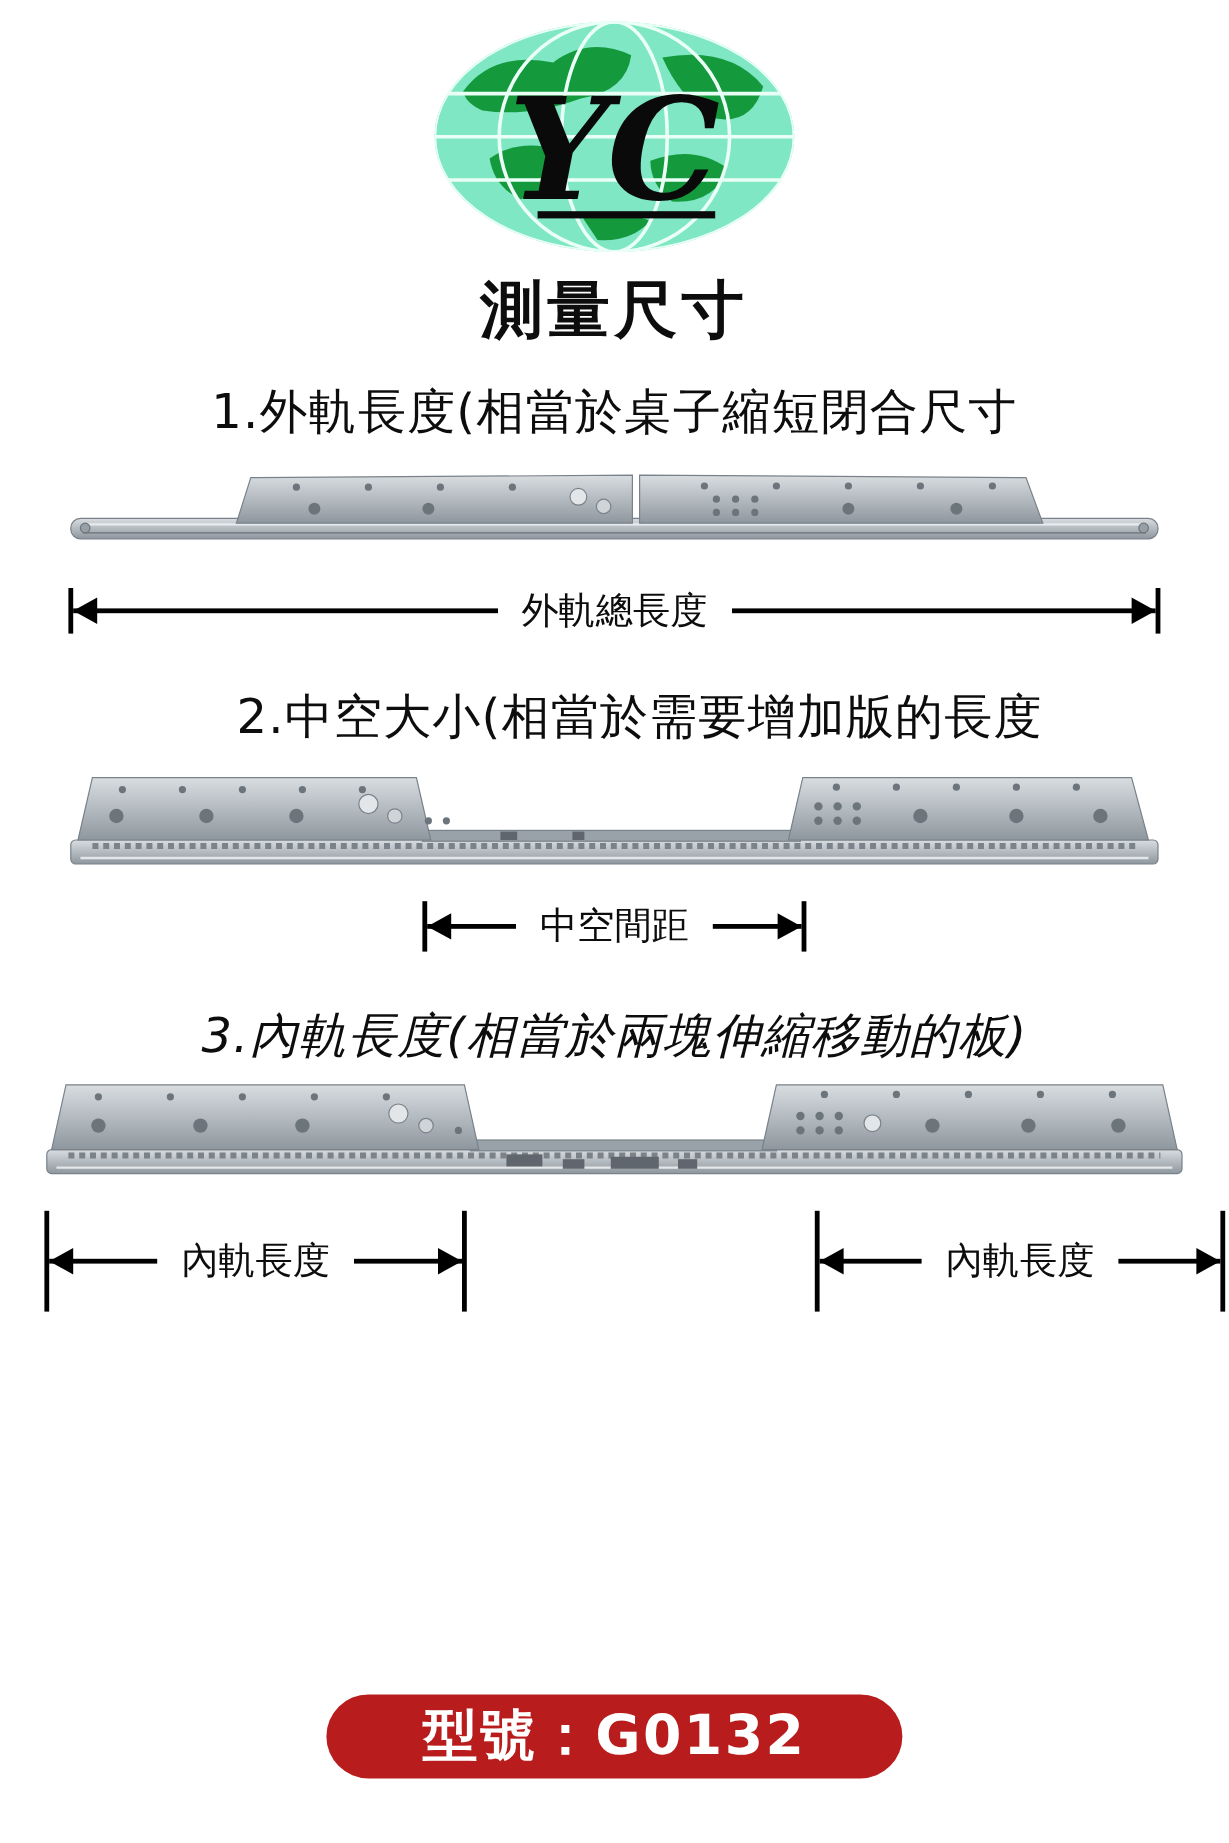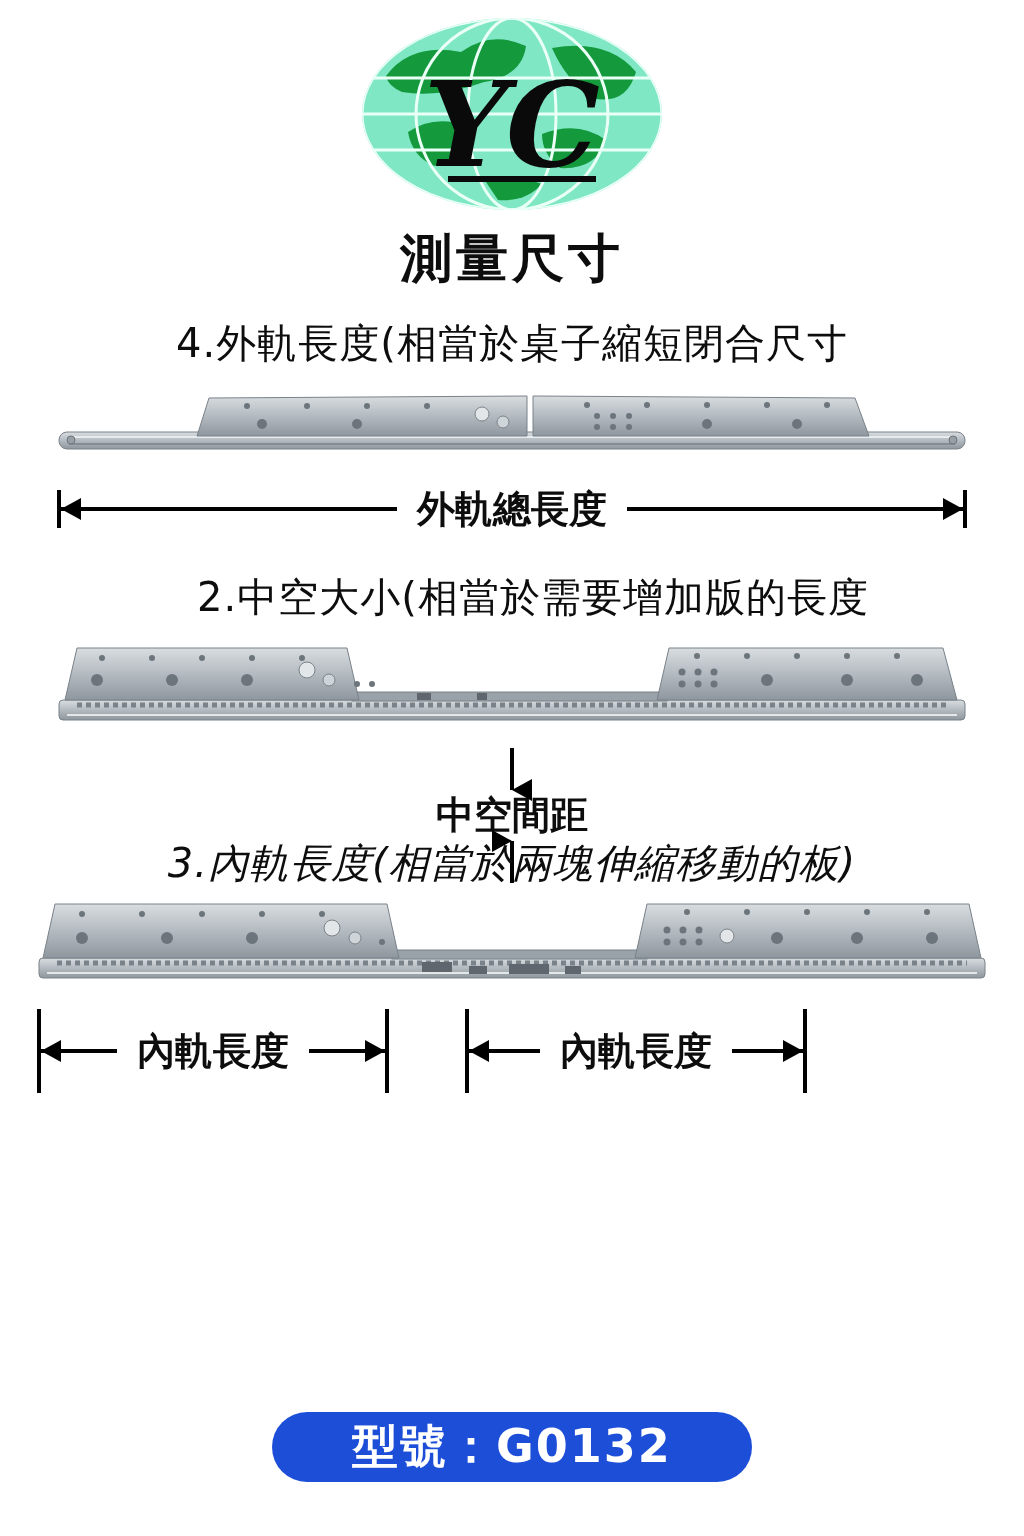--- a/index.html
+++ b/index.html
@@ -92,7 +92,7 @@
 
 <div class="abs centered page-title">測量尺寸</div>
 
-<div class="abs centered sec-heading h1">4.外軌長度(相當於桌子縮短閉合尺寸</div>
+<div class="abs centered sec-heading h1">1.外軌長度(相當於桌子縮短閉合尺寸</div>
 
 <svg class="abs rail rail1" width="910" height="82" viewBox="0 0 910 82">
   <defs>

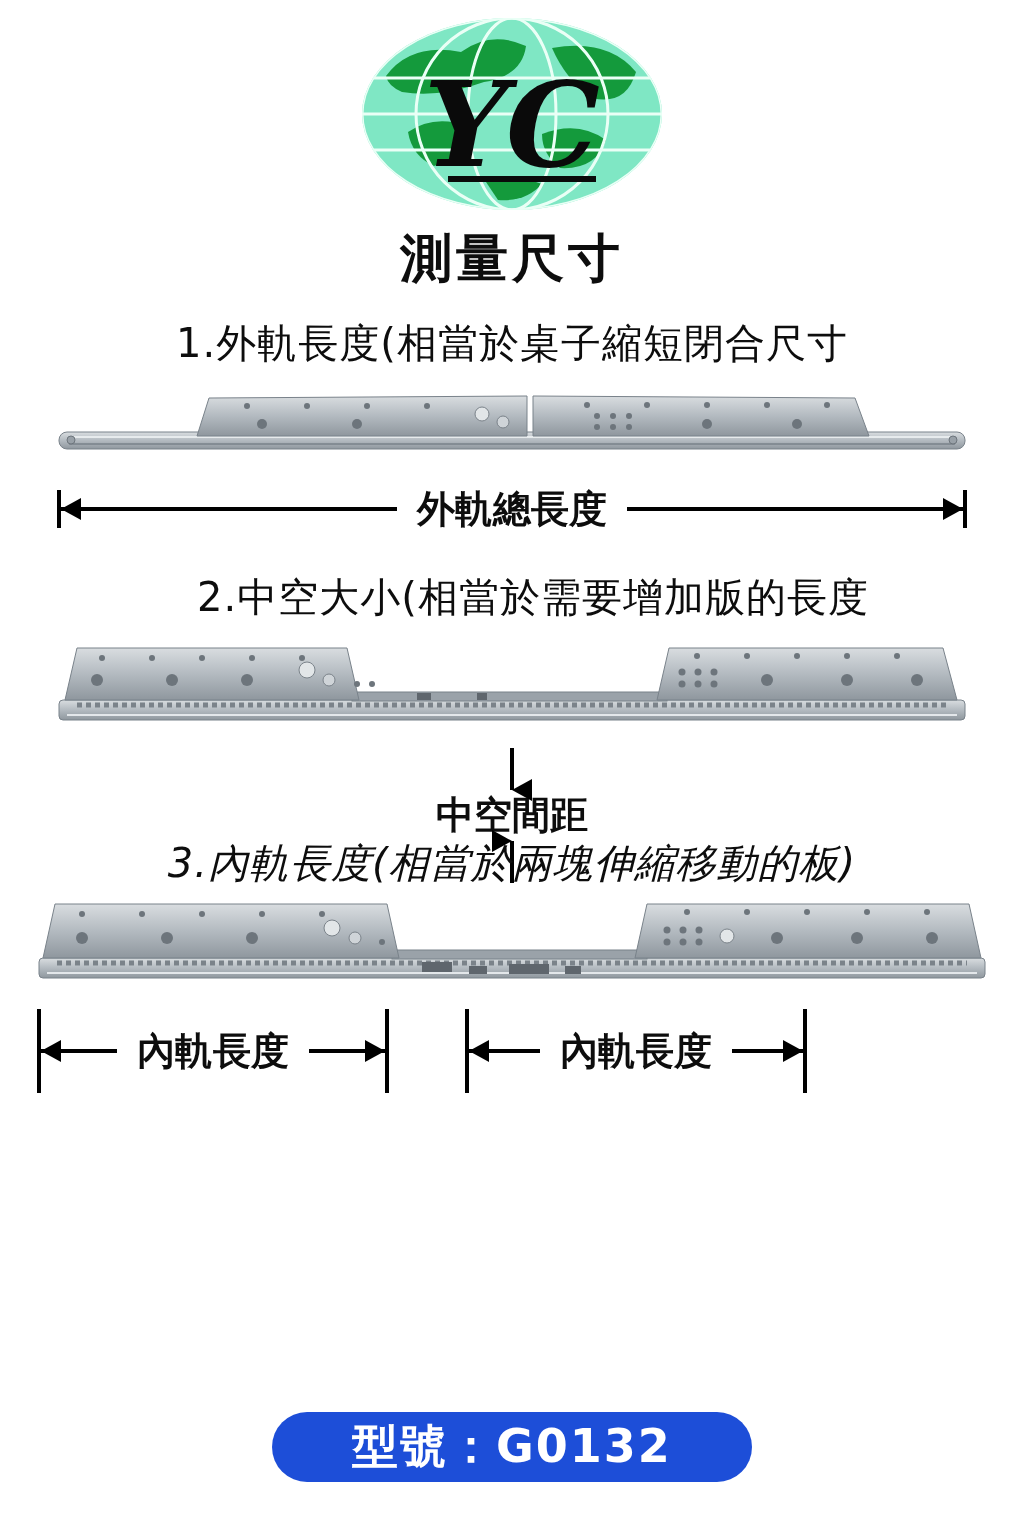--- a/index.html
+++ b/index.html
@@ -41,7 +41,7 @@
     border-left:20px solid #000;
   }
   .dim .dim-label{
-    flex:0 0 auto;padding:0 20px;font-size:38px;font-weight:700;white-space:nowrap;
+    flex:0 0 auto;padding:0 20px;font-size:31px;font-weight:400;white-space:nowrap;
   }
   .dim1{top:486px;left:57px;width:910px;height:46px;}
   .dim1 .tick{height:38px;}

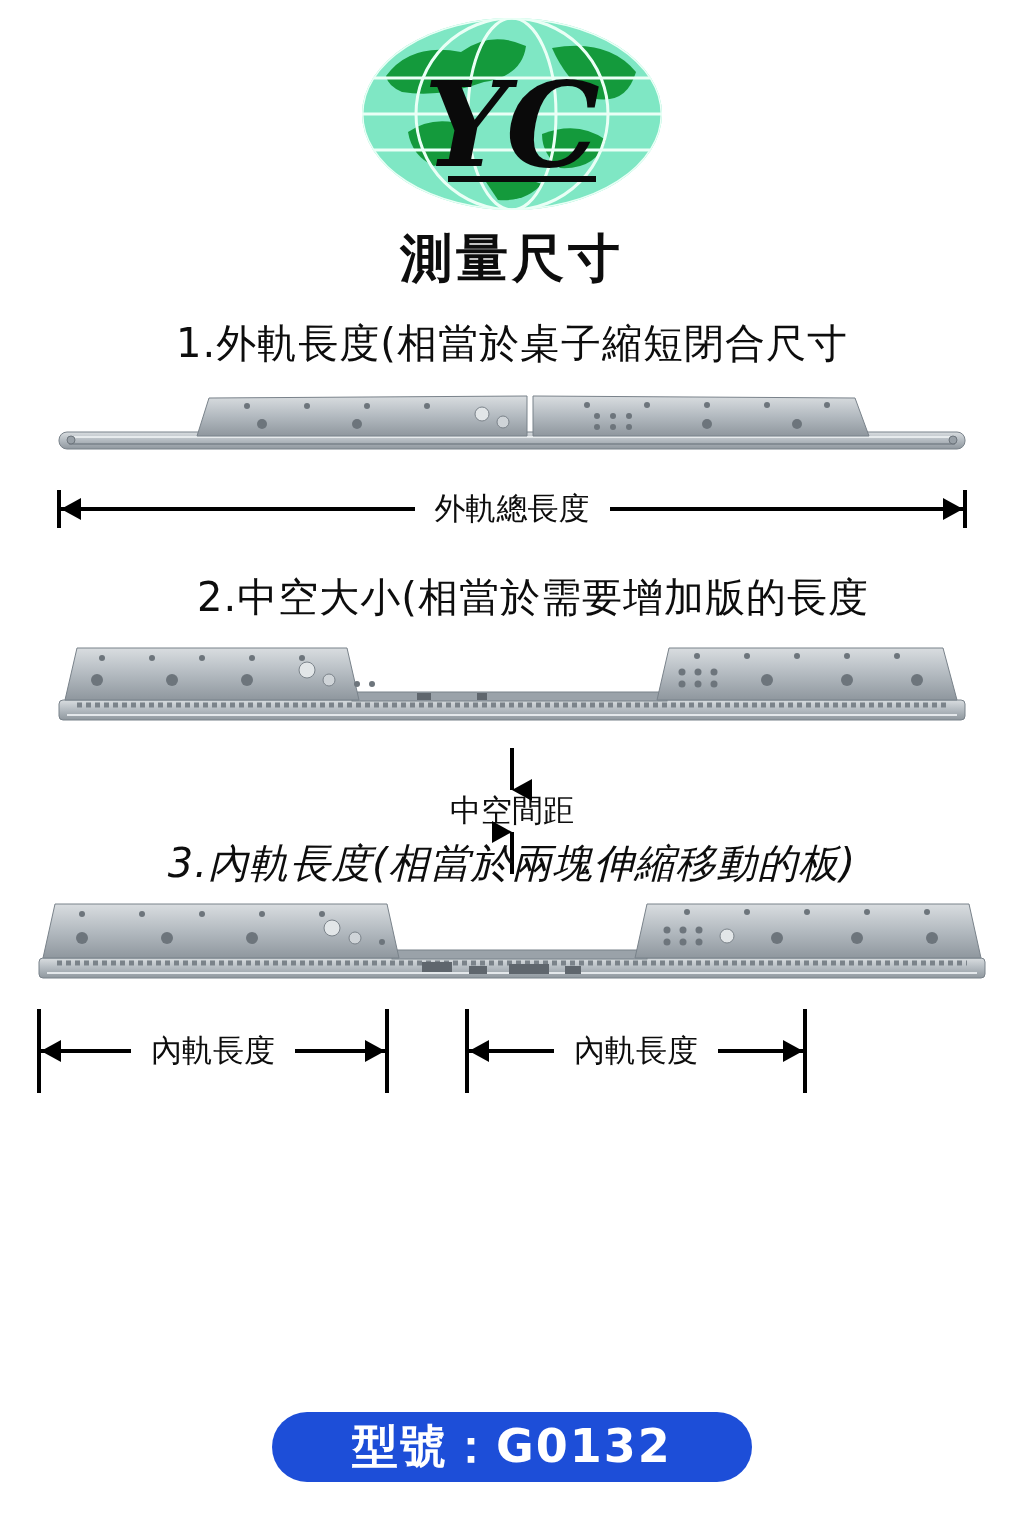--- a/index.html
+++ b/index.html
@@ -45,7 +45,7 @@
   }
   .dim1{top:486px;left:57px;width:910px;height:46px;}
   .dim1 .tick{height:38px;}
-  .dim2{top:748px;left:352px;width:320px;height:48px;flex-direction:column;}
+  .dim2{top:748px;left:352px;width:320px;height:48px;}
   .dim2 .tick{height:42px;}
   .dim3-row{top:1006px;left:37px;width:770px;height:90px;display:flex;align-items:flex-start;position:absolute;}
   .dim3{position:static;flex:0 0 auto;height:90px;}

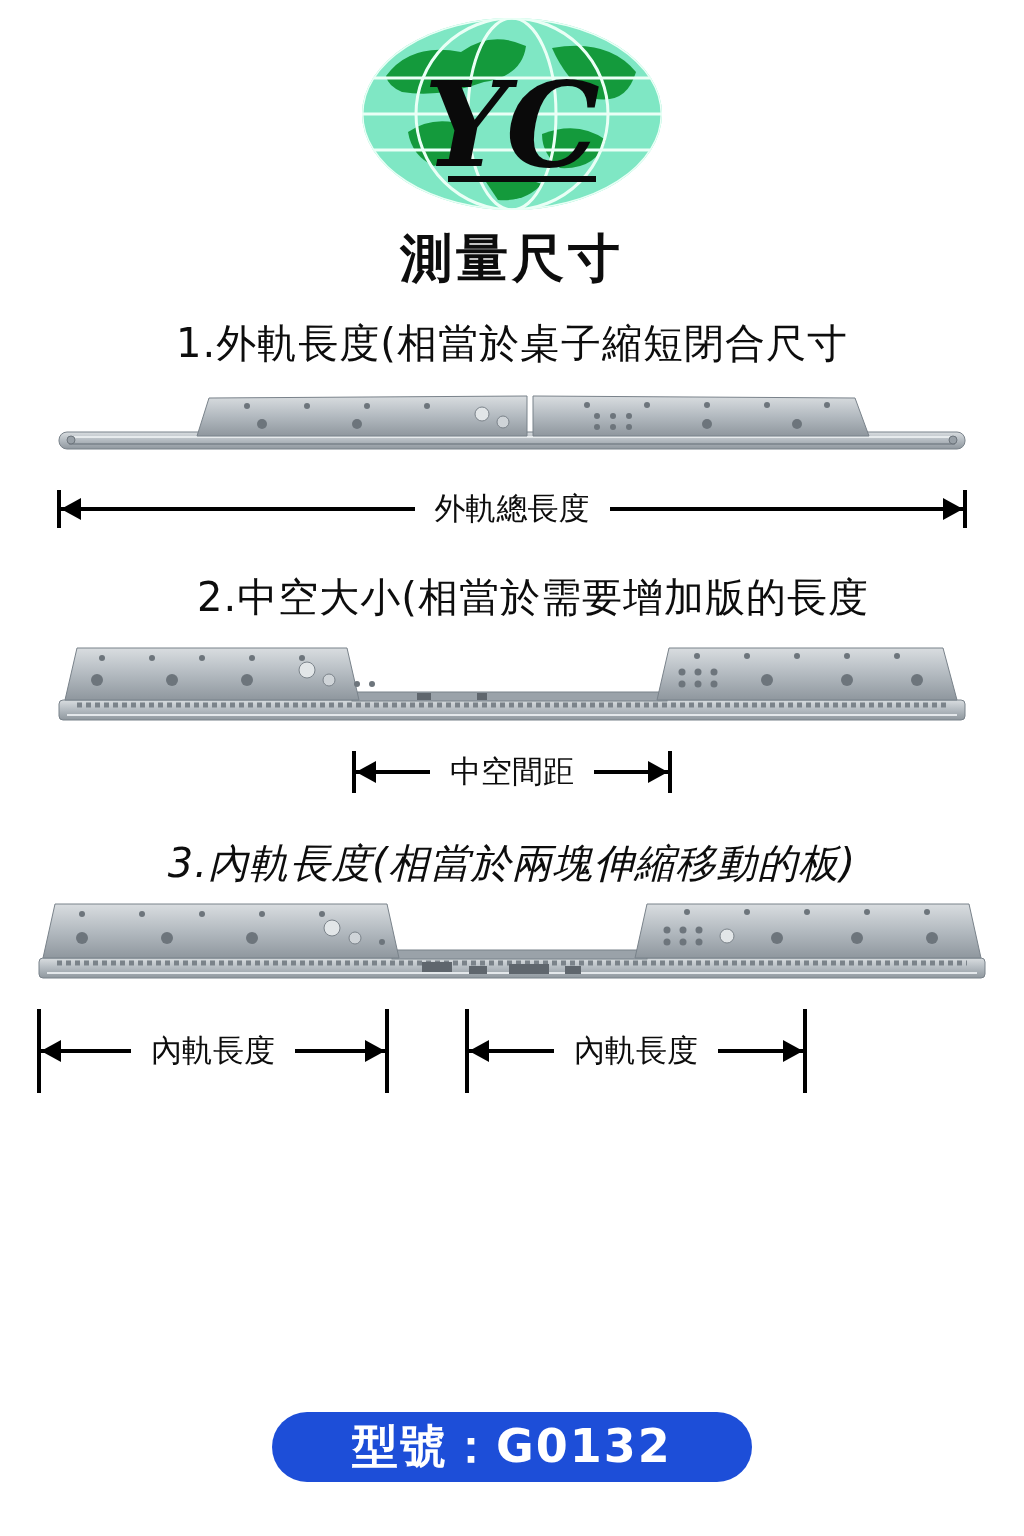--- a/index.html
+++ b/index.html
@@ -47,7 +47,7 @@
   .dim1 .tick{height:38px;}
   .dim2{top:748px;left:352px;width:320px;height:48px;}
   .dim2 .tick{height:42px;}
-  .dim3-row{top:1006px;left:37px;width:770px;height:90px;display:flex;align-items:flex-start;position:absolute;}
+  .dim3-row{top:1006px;left:37px;width:984px;height:90px;display:flex;align-items:flex-start;position:absolute;}
   .dim3{position:static;flex:0 0 auto;height:90px;}
   .dim3 .tick{height:84px;}
   .dim3.left{width:352px;}

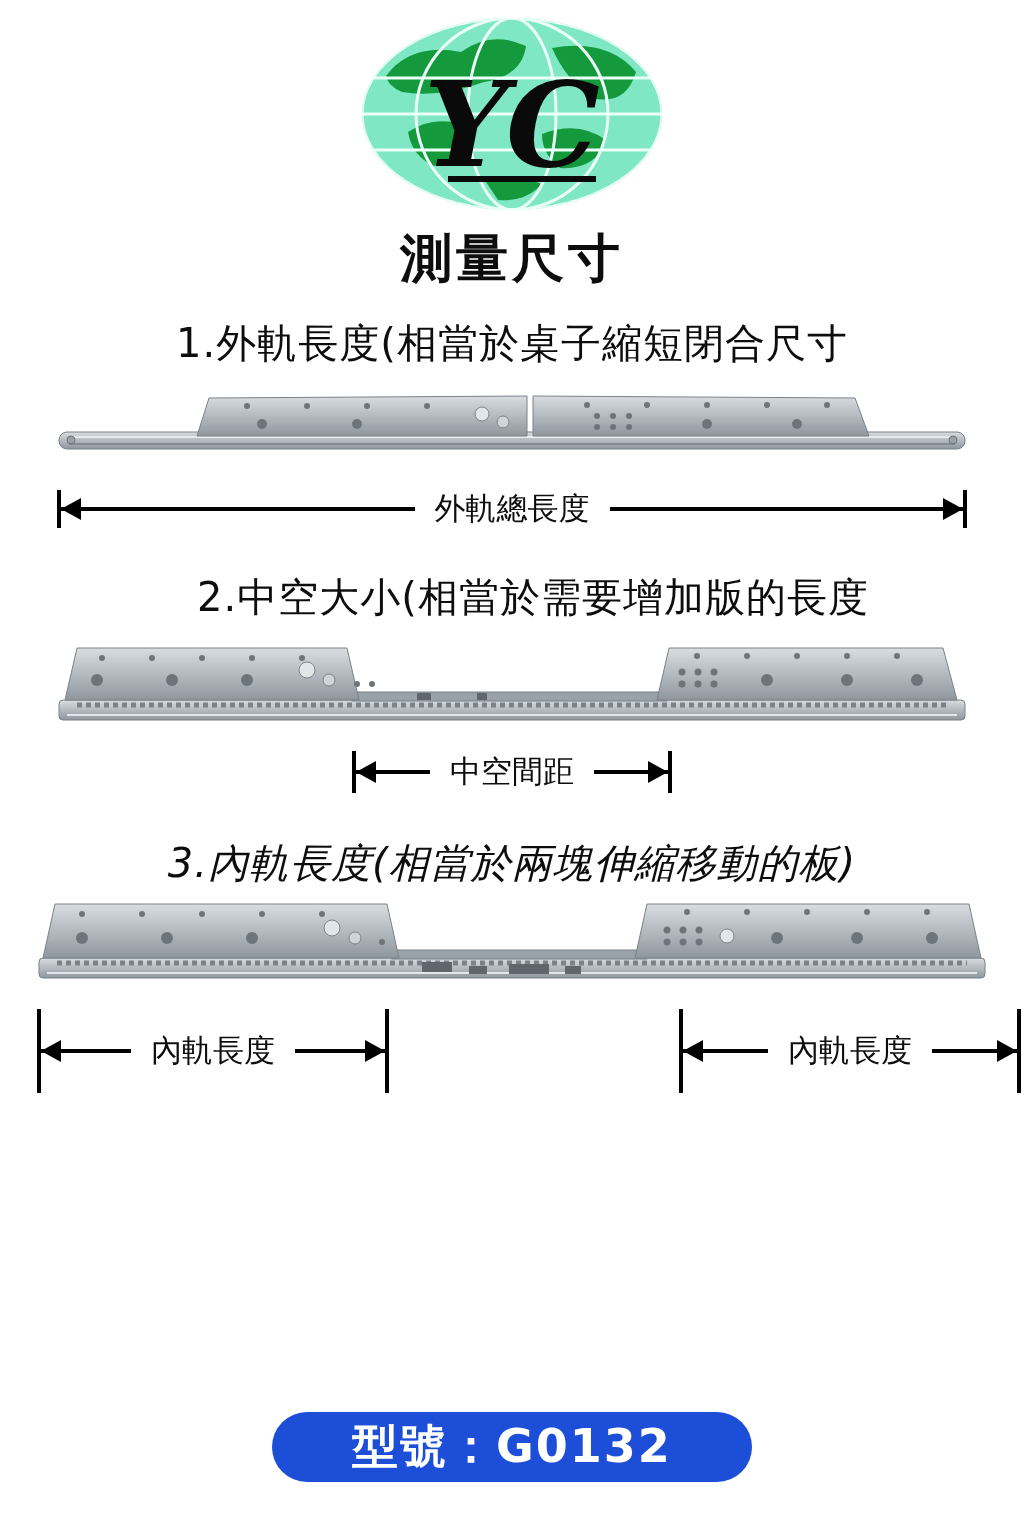--- a/index.html
+++ b/index.html
@@ -56,7 +56,7 @@
 
   
   .model-badge{
-    top:1412px;left:272px;width:480px;height:70px;background:#1d4ed8;border-radius:40px;
+    top:1412px;left:272px;width:480px;height:70px;background:#b91c1c;border-radius:40px;
     display:flex;align-items:center;justify-content:center;
   }
   .model-badge span{color:#ffffff;font-size:46px;font-weight:bold;letter-spacing:2px;}

